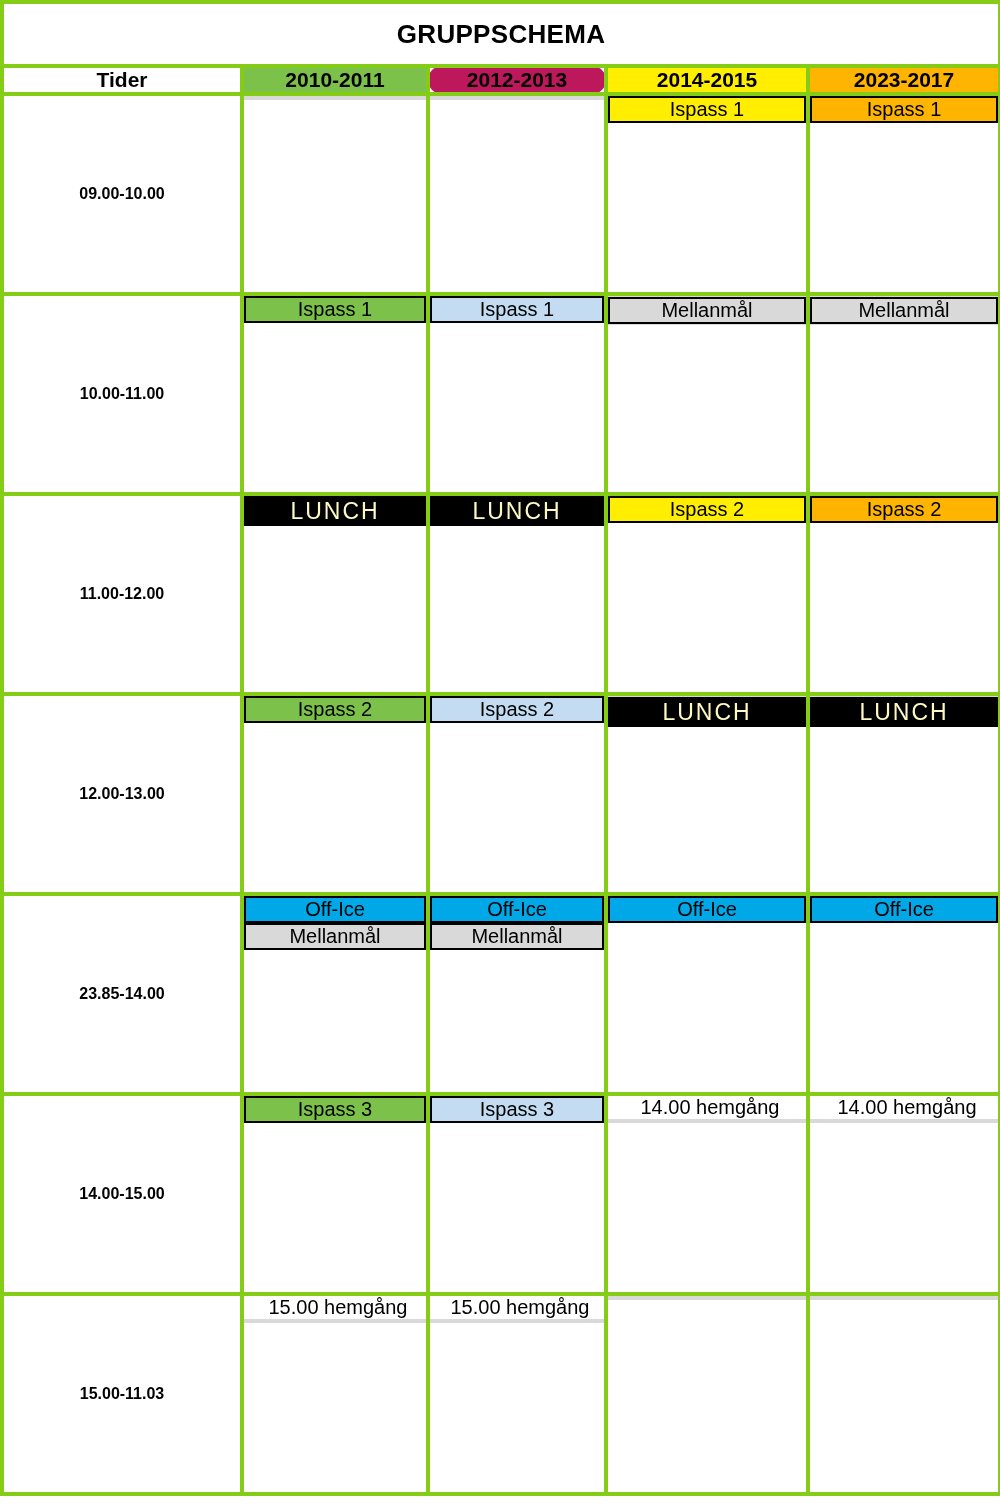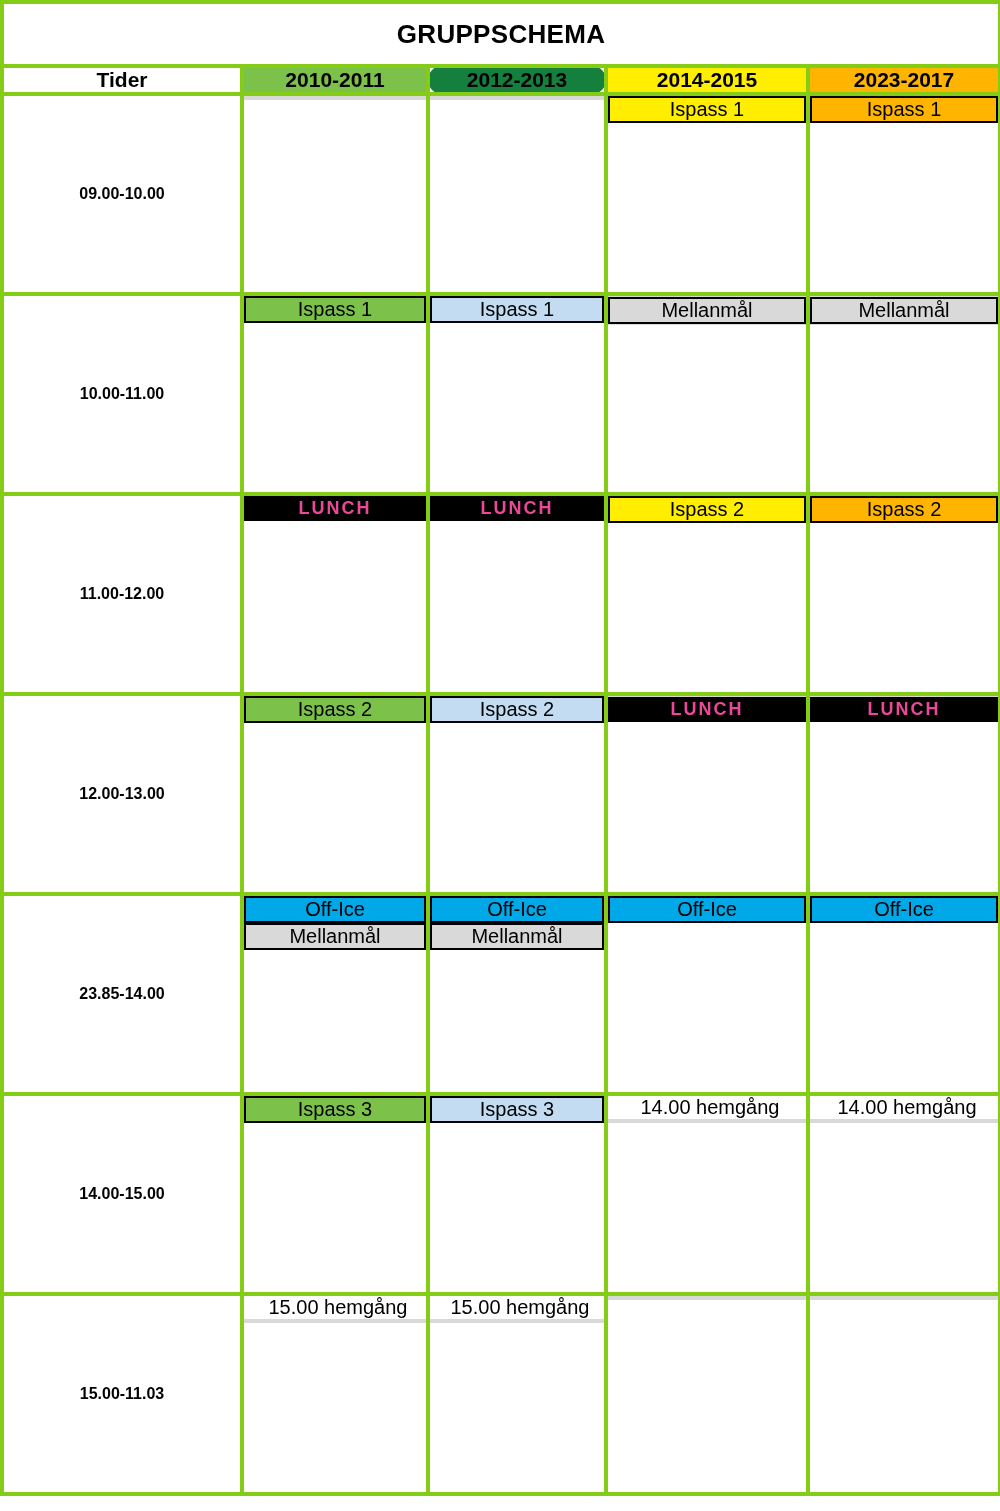--- a/index.html
+++ b/index.html
@@ -56,7 +56,7 @@
   }
   .head-tider { background: #ffffff; }
   .head-g1 { background: #7cc24a; }
-  .head-g2 { background: #15803d; border-radius: 17px; }
+  .head-g2 { background: #be185d; border-radius: 17px; }
   .head-g3 { background: #ffee00; }
   .head-g4 { background: #ffb400; }
 

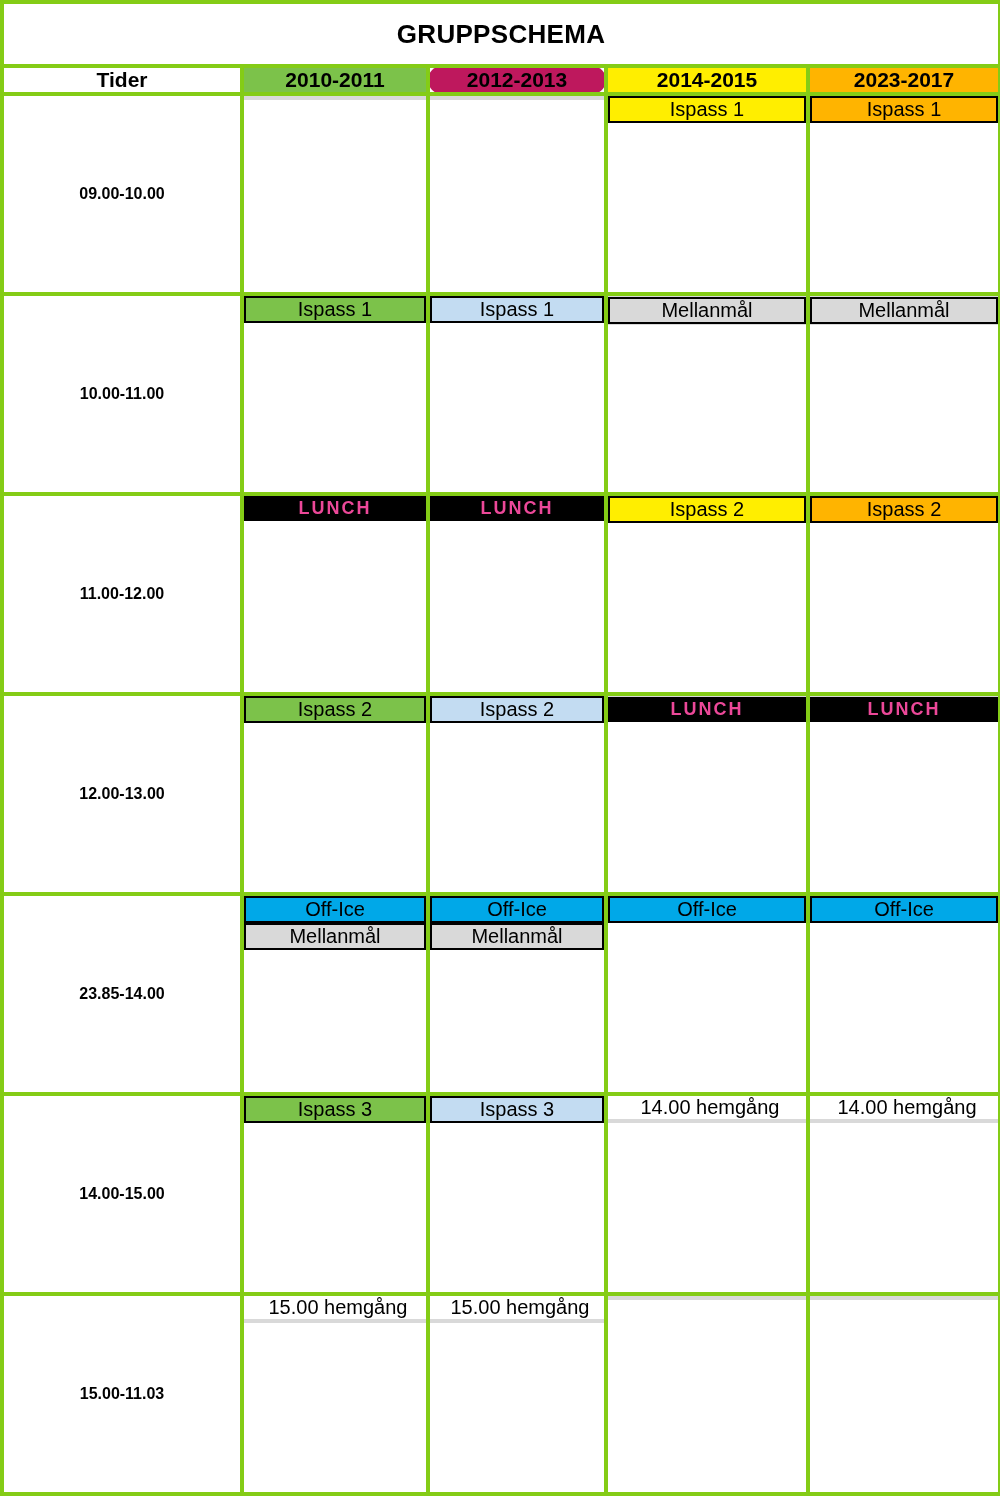--- a/index.html
+++ b/index.html
@@ -112,7 +112,7 @@
   .b-orange { background: #ffb400; }
   .b-grey   { background: #d9d9d9; }
   .b-cyan   { background: #00a8e8; }
-  .b-black  { background: #000000; color: #ec4899; font-weight: bold; letter-spacing: 2px; font-size: 18px; }
+  .b-black  { background: #000000; color: #fef9c3; font-weight: normal; letter-spacing: 2px; font-size: 23px; }
   .b-white  { background: #ffffff; }
 
   .h1u { height: 20%; padding-left: 6px; }

